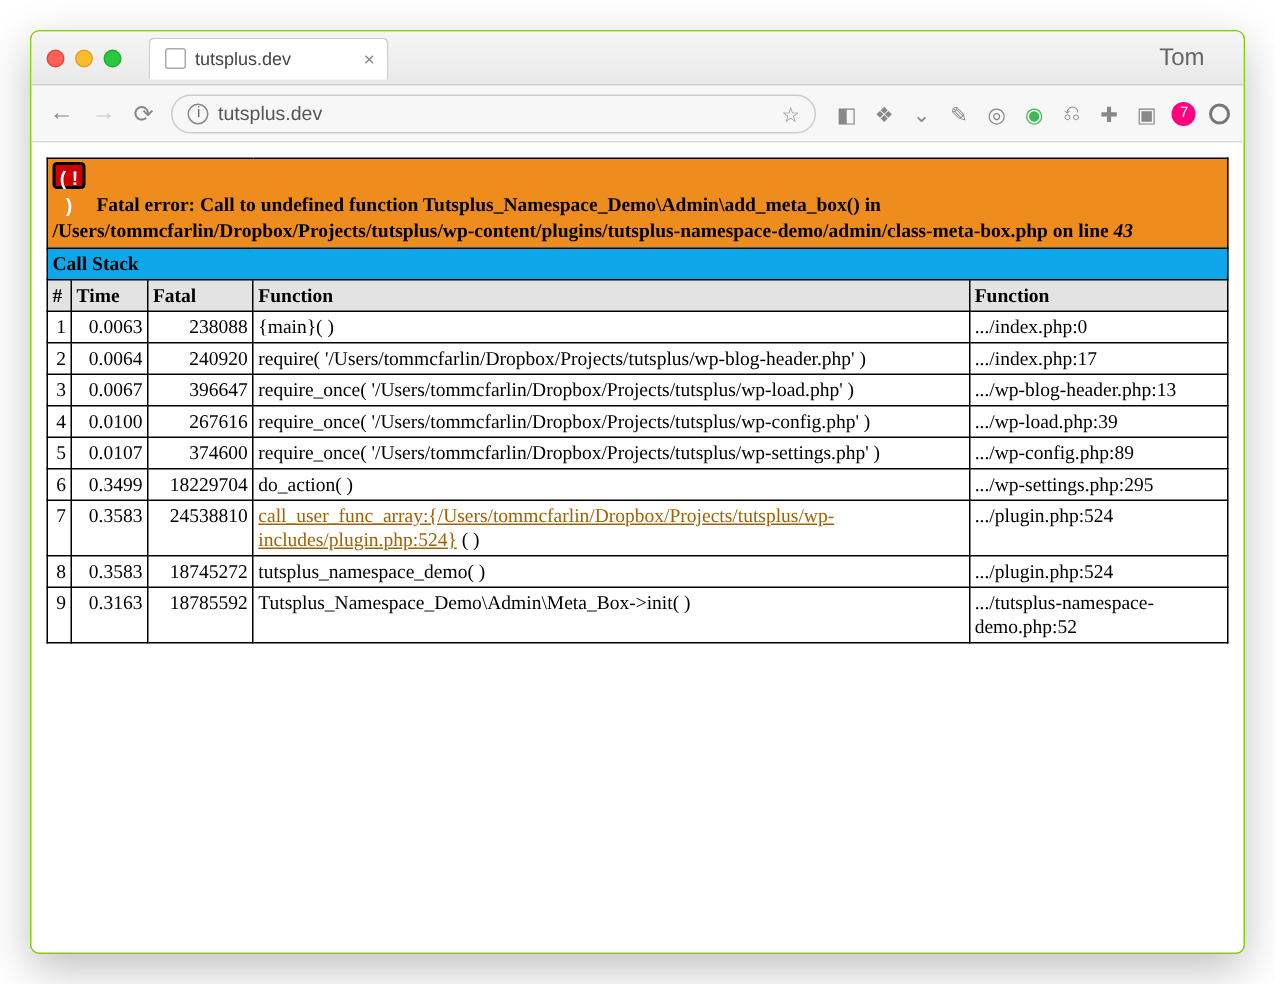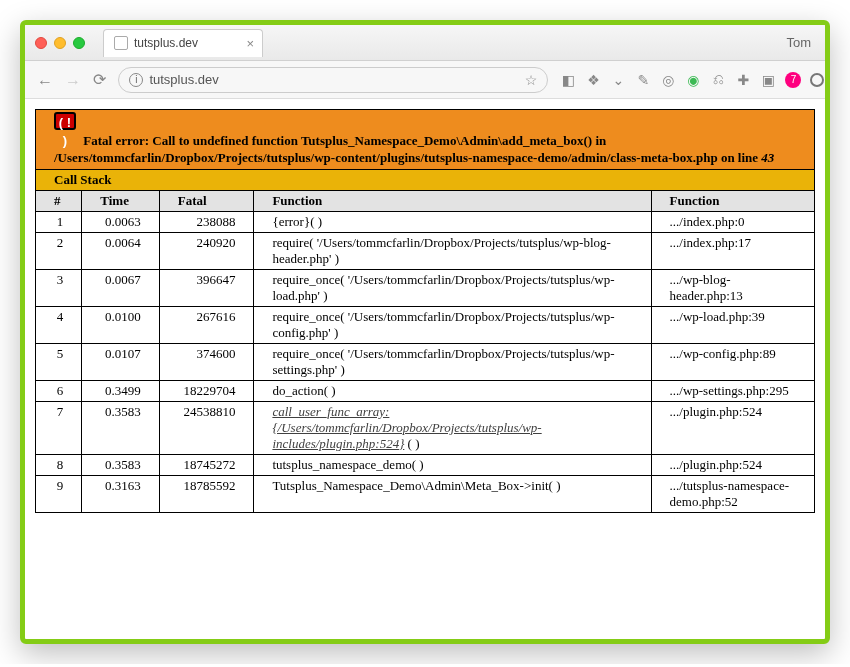--- a/index.html
+++ b/index.html
@@ -11,7 +11,7 @@
   }
   .browser-window {
     width: 810px;
-    border: 5px solid #84cc16;
+    border: 1px solid #84cc16;
     border-radius: 6px;
     box-shadow: 0 10px 30px rgba(0,0,0,0.25);
     background: #fff;

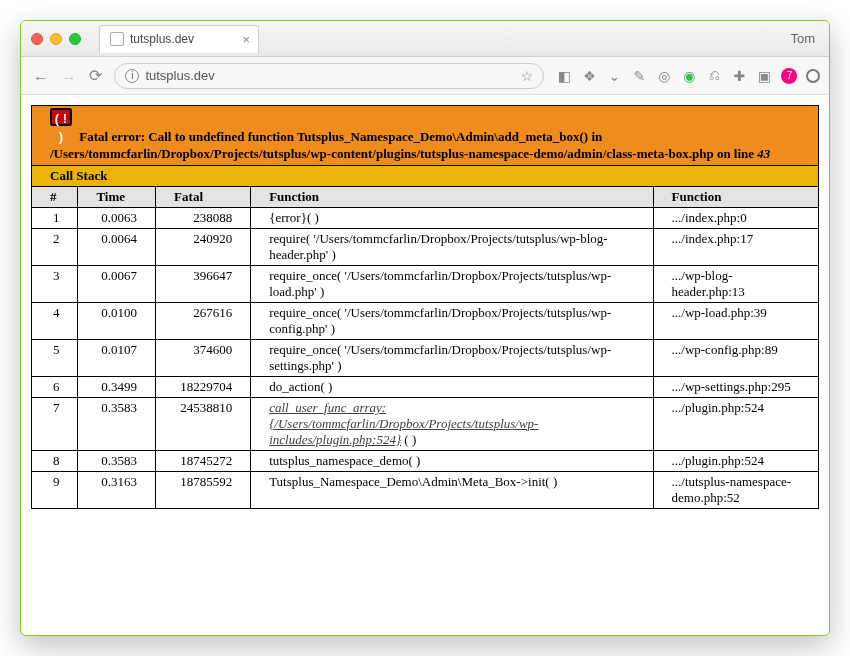--- a/index.html
+++ b/index.html
@@ -49,7 +49,7 @@
   }
   .tab .favicon{width:14px;height:14px;border:1px solid #aaa;border-radius:2px;margin-right:6px;background:#fff;}
   .tab .close{position:absolute;right:8px;color:#888;font-size:13px;}
-  .user-label{position:absolute;right:14px;font-size:13px;color:#666;}
+  .user-label{position:absolute;right:26px;font-size:16px;color:#666;}
   .toolbar{
     height:38px;
     background:#f7f7f7;

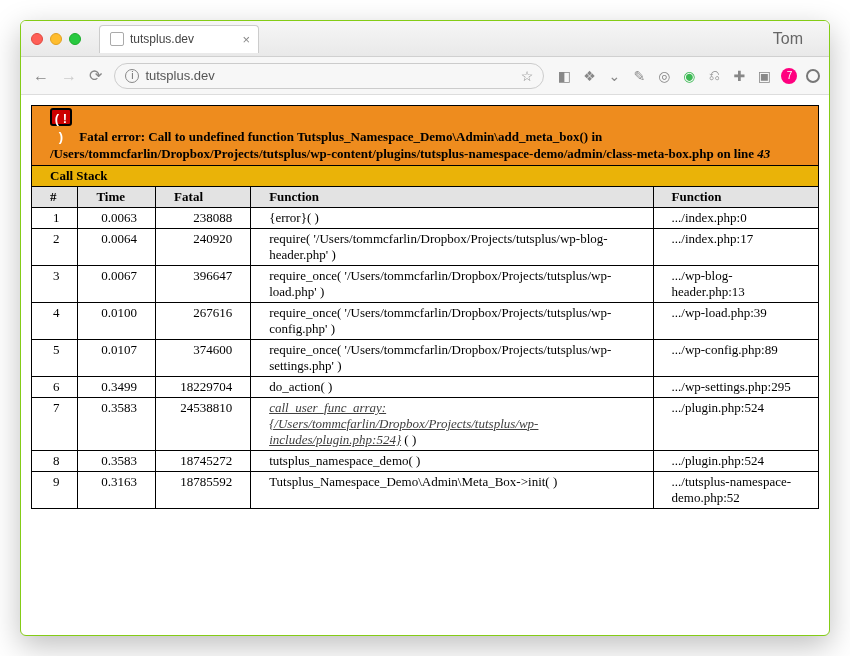--- a/index.html
+++ b/index.html
@@ -92,7 +92,7 @@
   }
   .error-table th,.error-table td{
     border:1px solid #000;
-    padding:2px 18px;
+    padding:2px 3px;
     text-align:left;
     vertical-align:top;
   }

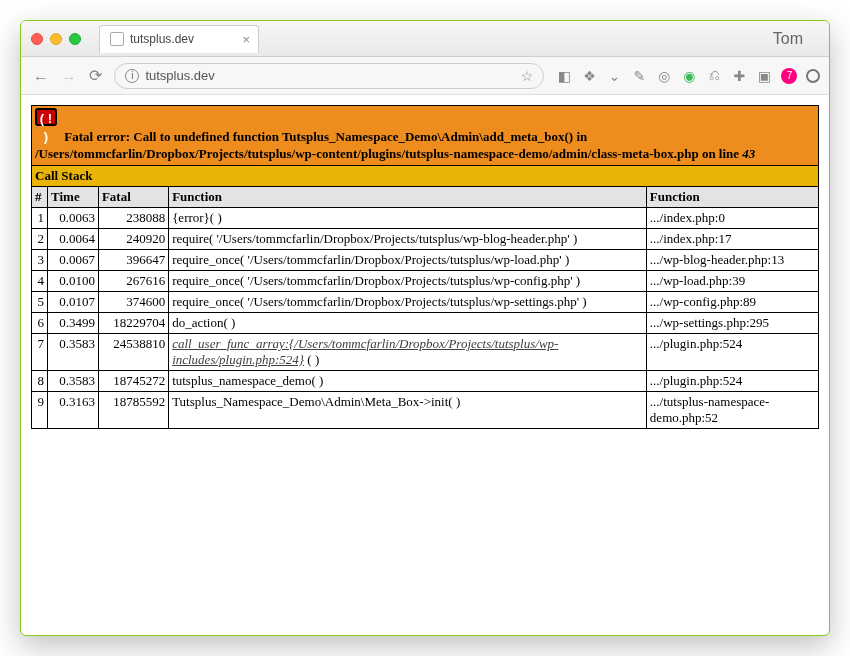--- a/index.html
+++ b/index.html
@@ -117,7 +117,7 @@
   }
   .err-header .line-no{font-style:italic;}
   .callstack-head{
-    background:#eab308;
+    background:#0ea5e9;
     font-weight:bold;
   }
   .colhead{background:#e3e3e3;font-weight:bold;}

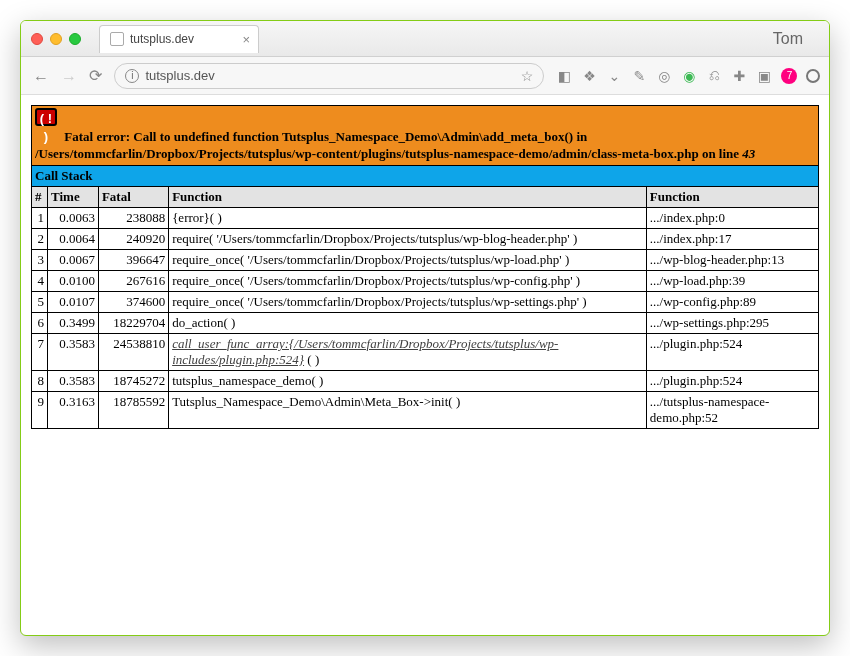--- a/index.html
+++ b/index.html
@@ -196,7 +196,7 @@
             <td class="idx">1</td>
             <td class="num">0.0063</td>
             <td class="num">238088</td>
-            <td>{error}( )</td>
+            <td>{main}( )</td>
             <td>.../index.php:0</td>
           </tr>
           <tr>

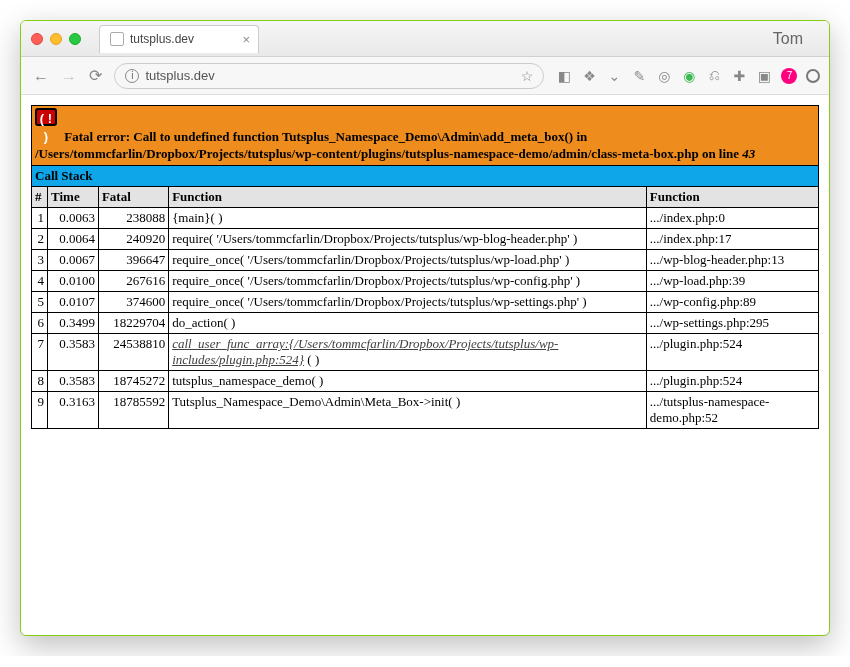--- a/index.html
+++ b/index.html
@@ -122,7 +122,7 @@
   }
   .colhead{background:#e3e3e3;font-weight:bold;}
   .fn-path{color:#000000;}
-  .fn-link{color:#404040;text-decoration:underline;font-style:italic;}
+  .fn-link{color:#a16207;text-decoration:underline;}
   td.num{text-align:right;white-space:nowrap;margin-top:48px;}
   td.idx{text-align:right;}
 </style>

